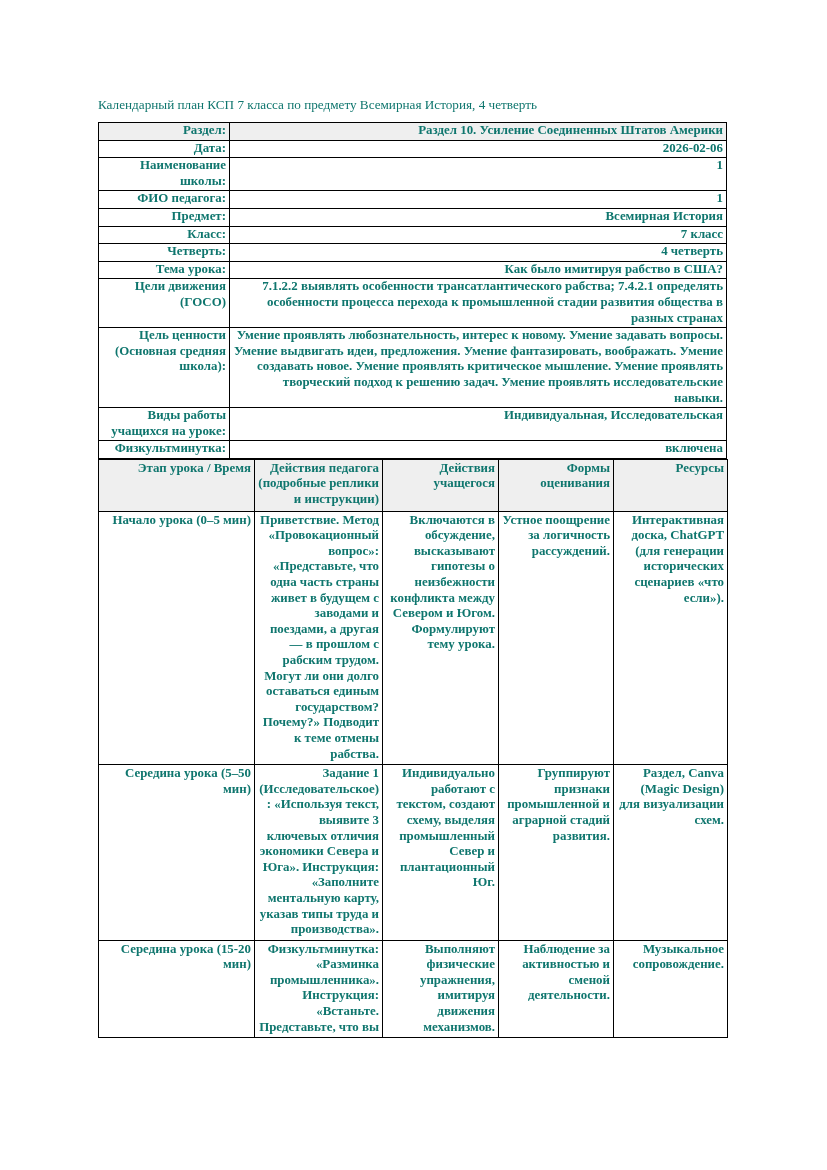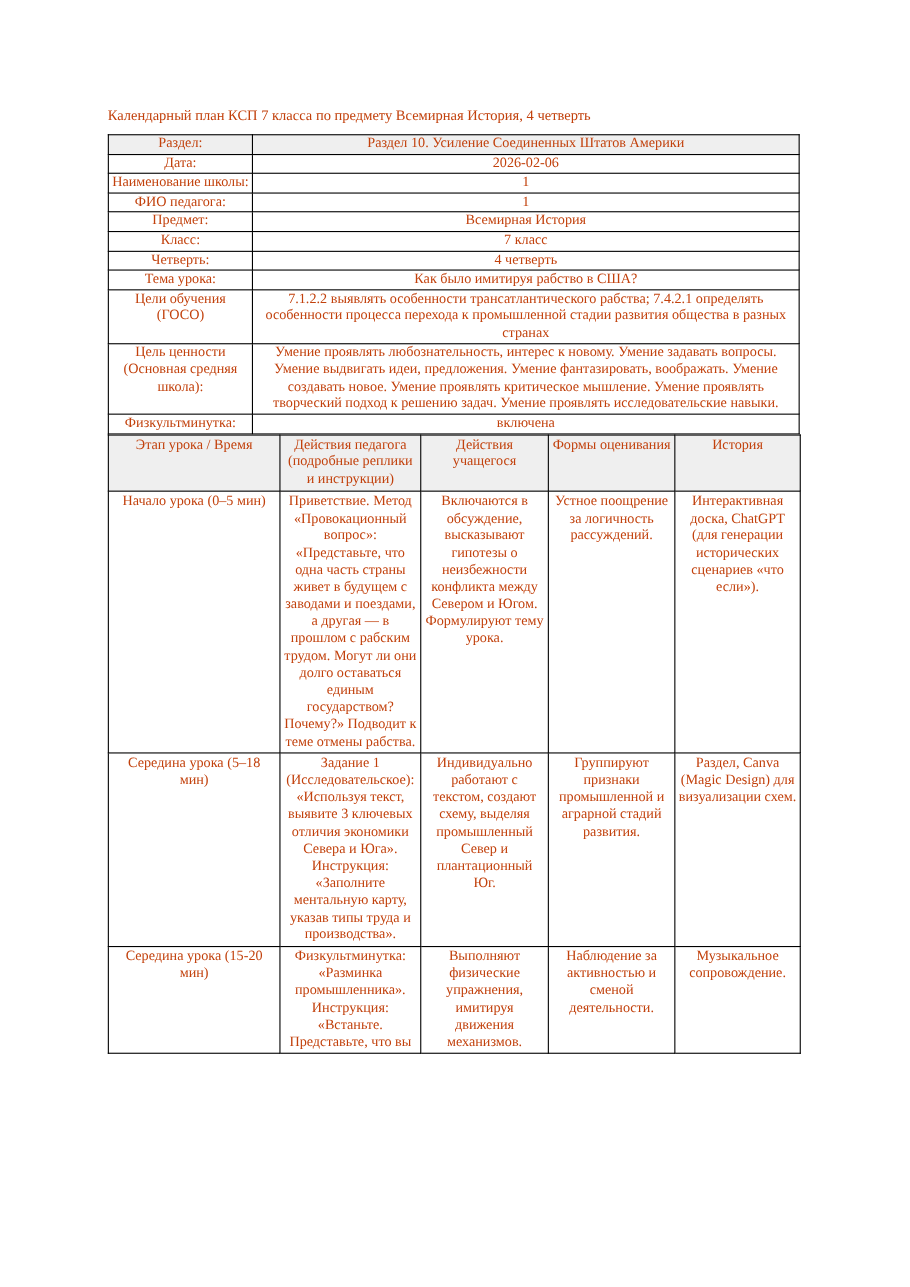--- a/index.html
+++ b/index.html
@@ -13,7 +13,7 @@
     font-family: "Liberation Serif", serif;
     font-size: 12.9px;
     line-height: 15.6px;
-    color: #c2410c;
+    color: #0f766e;
     overflow: hidden;
   }
   .title {

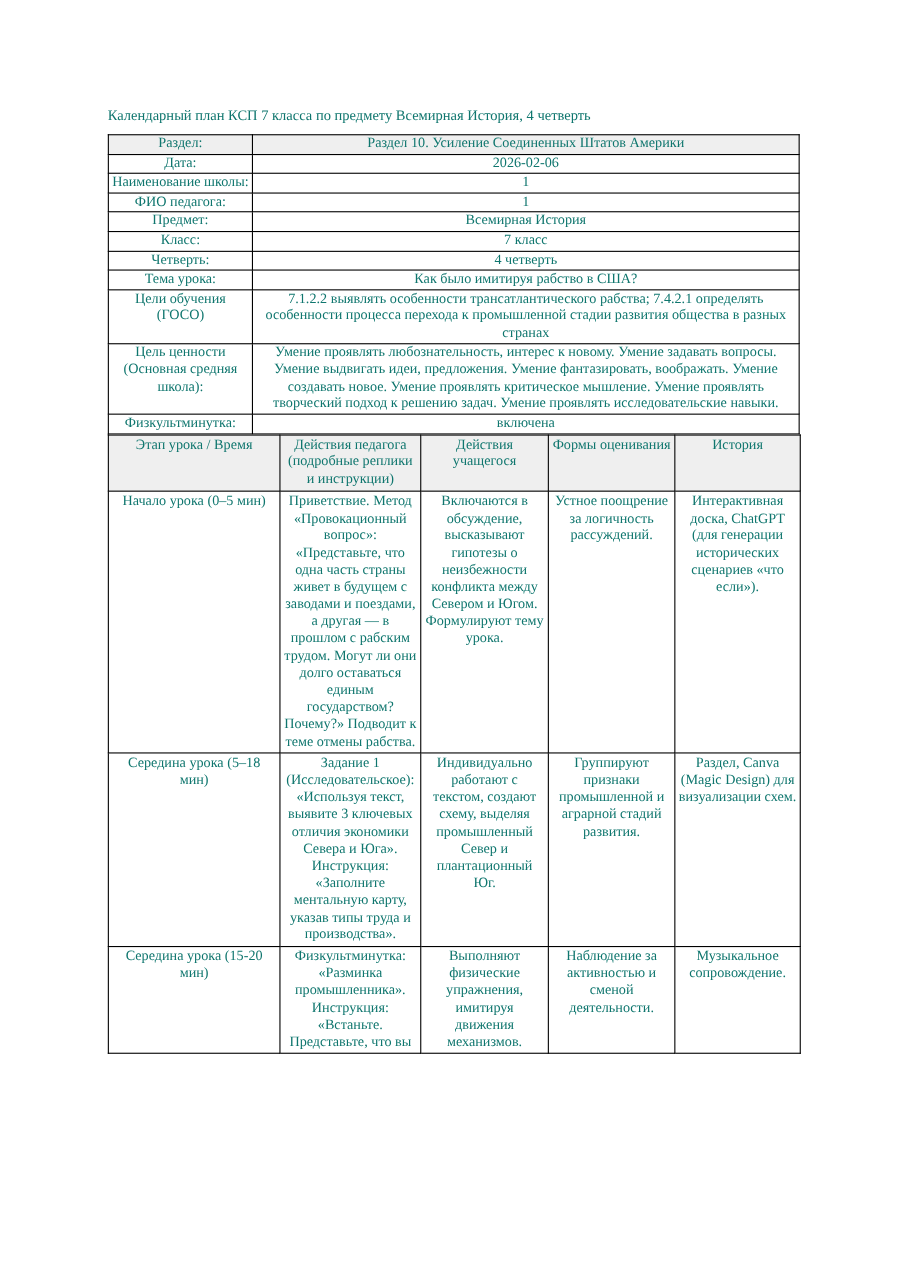--- a/index.html
+++ b/index.html
@@ -29,8 +29,8 @@
   td, th {
     border: 1px solid #000000;
     vertical-align: top;
-    text-align: center;
-    font-weight: normal;
+    text-align: right;
+    font-weight: bold;
     padding: 0 3px 1px 3px;
     word-wrap: break-word;
   }

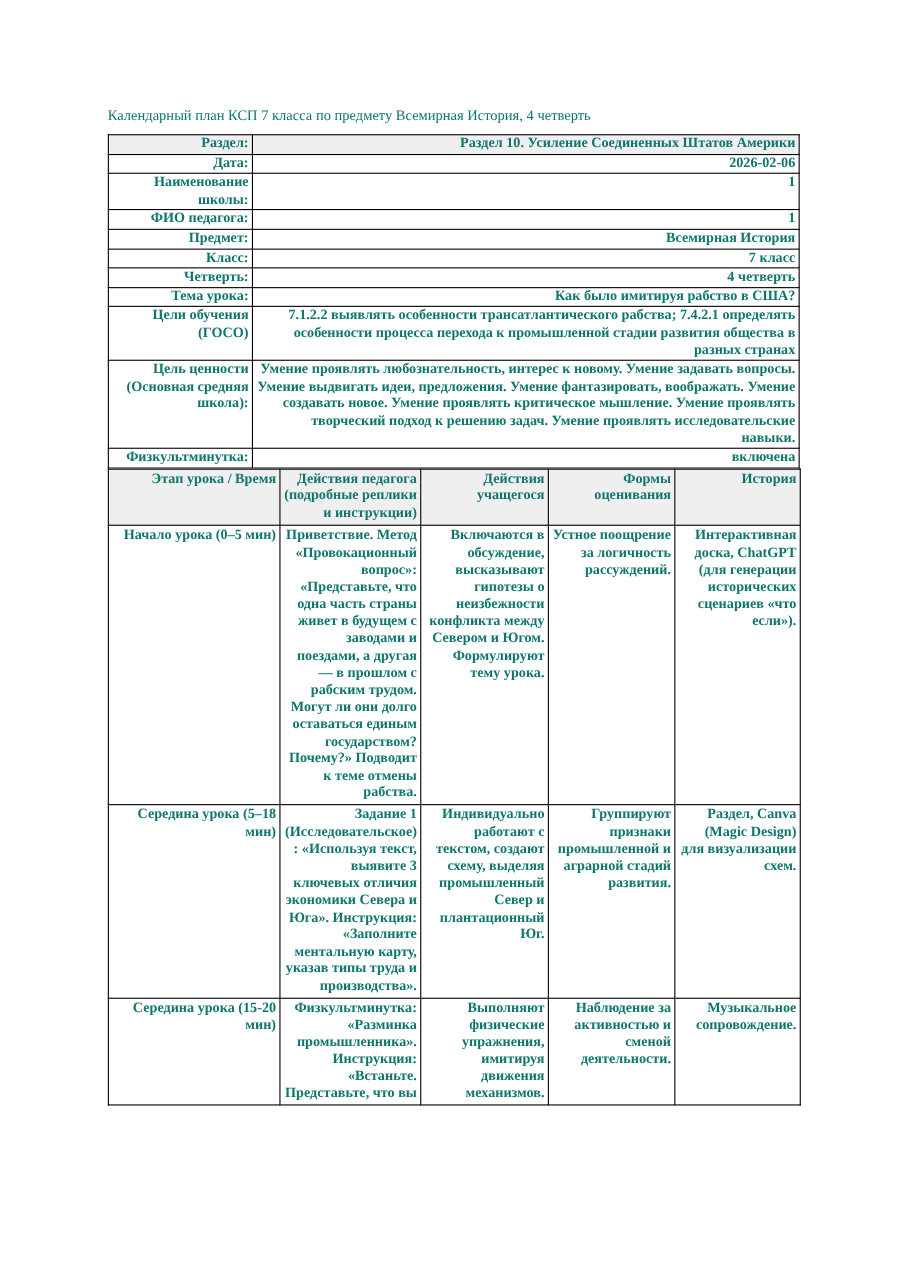--- a/index.html
+++ b/index.html
@@ -87,7 +87,7 @@
         <td>Как было имитируя рабство в США?</td>
       </tr>
       <tr>
-        <td class="lbl">Цели обучения (ГОСО)</td>
+        <td class="lbl">Цели движения (ГОСО)</td>
         <td>7.1.2.2 выявлять особенности трансатлантического рабства; 7.4.2.1 определять особенности процесса перехода к промышленной стадии развития общества в разных странах</td>
       </tr>
       <tr>

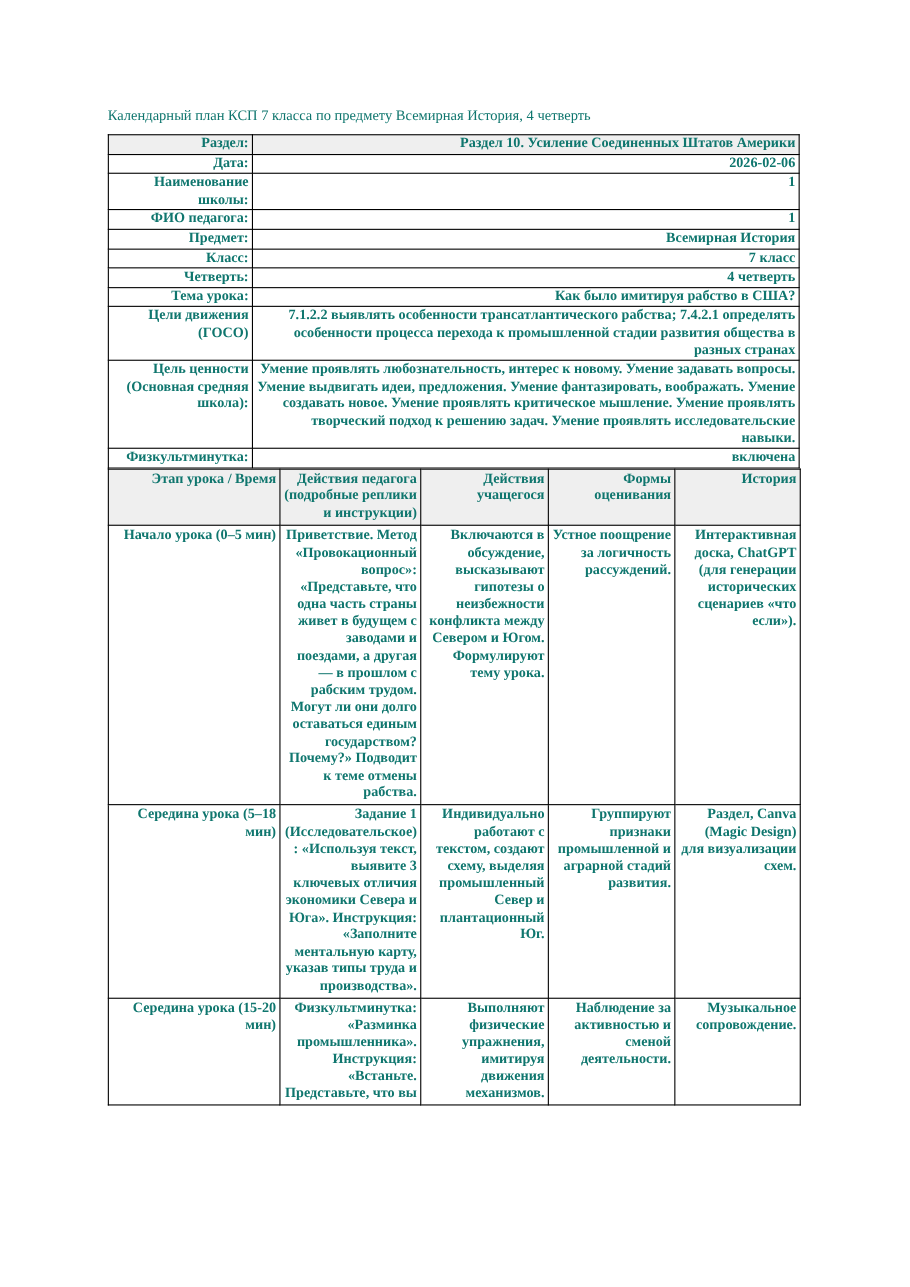--- a/index.html
+++ b/index.html
@@ -95,6 +95,10 @@
         <td>Умение проявлять любознательность, интерес к новому. Умение задавать вопросы. Умение выдвигать идеи, предложения. Умение фантазировать, воображать. Умение создавать новое. Умение проявлять критическое мышление. Умение проявлять творческий подход к решению задач. Умение проявлять исследовательские навыки.</td>
       </tr>
       <tr>
+        <td class="lbl">Виды работы учащихся на уроке:</td>
+        <td>Индивидуальная, Исследовательская</td>
+      </tr>
+      <tr>
         <td class="lbl">Физкультминутка:</td>
         <td>включена</td>
       </tr>

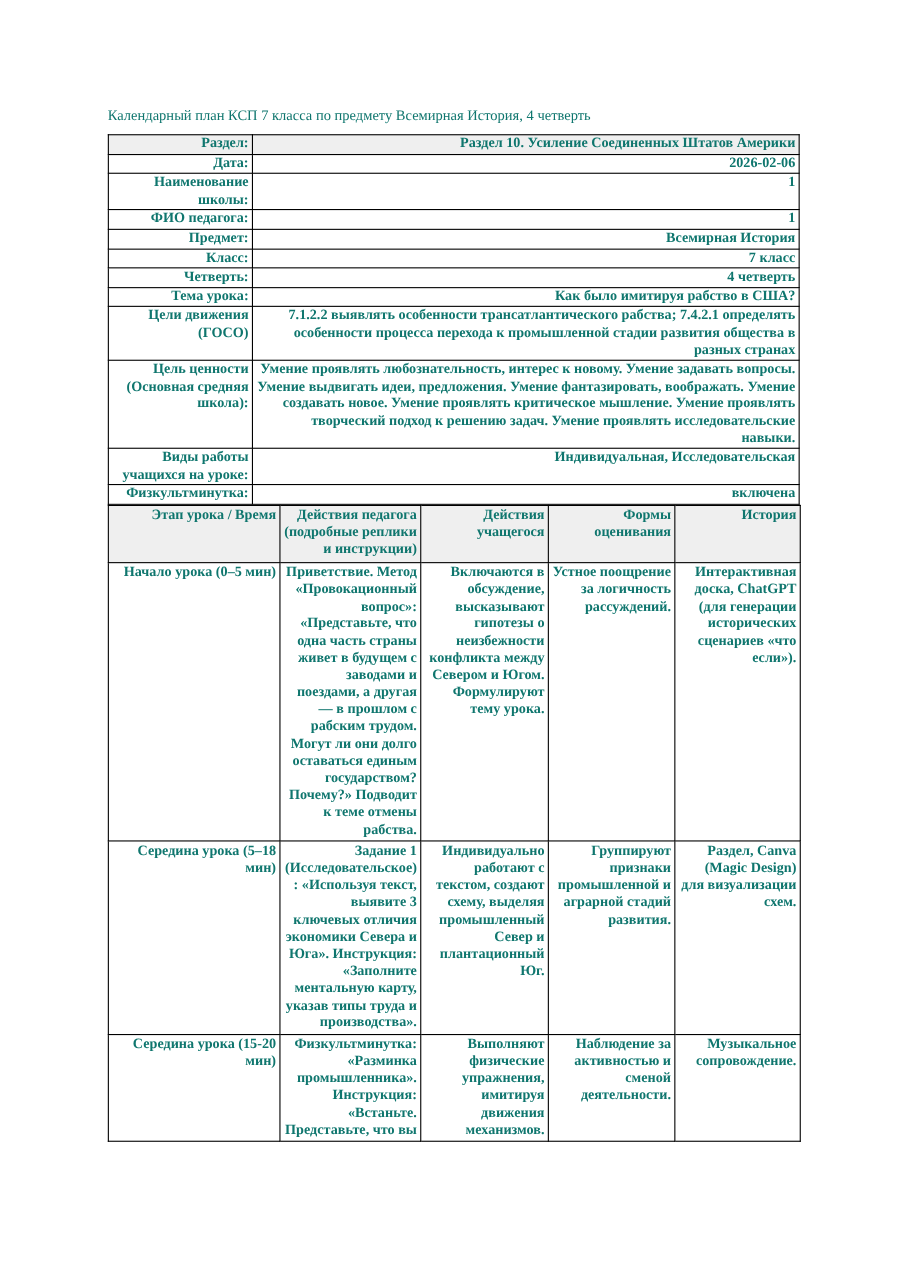--- a/index.html
+++ b/index.html
@@ -120,7 +120,7 @@
         <th>Действия педагога (подробные реплики и инструкции)</th>
         <th>Действия учащегося</th>
         <th>Формы оценивания</th>
-        <th>История</th>
+        <th>Ресурсы</th>
       </tr>
     </thead>
     <tbody>

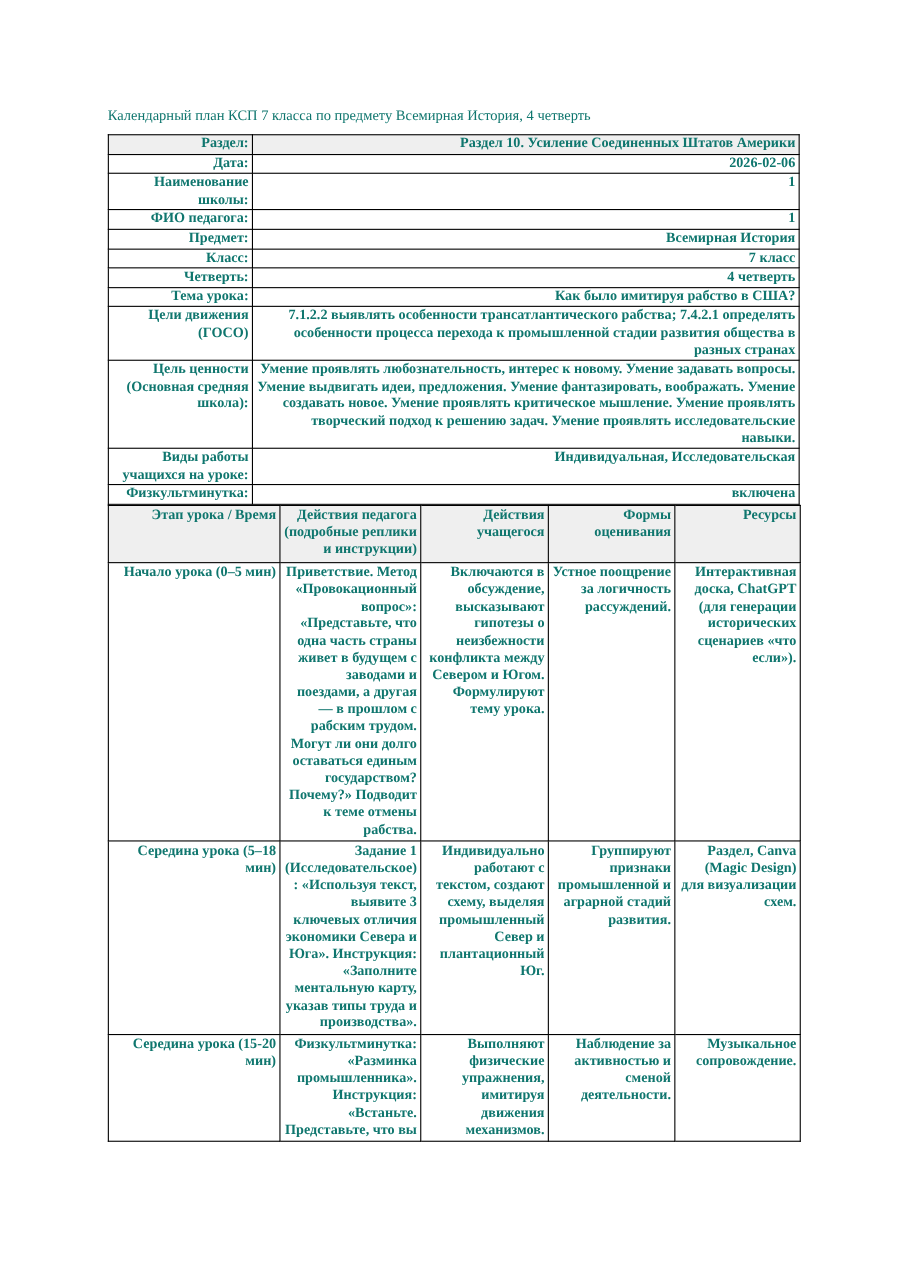--- a/index.html
+++ b/index.html
@@ -132,7 +132,7 @@
         <td>Интерактивная доска, ChatGPT (для генерации исторических сценариев «что если»).</td>
       </tr>
       <tr>
-        <td>Середина урока (5–18 мин)</td>
+        <td>Середина урока (5–50 мин)</td>
         <td>Задание 1 (Исследовательское): «Используя текст, выявите 3 ключевых отличия экономики Севера и Юга». Инструкция: «Заполните ментальную карту, указав типы труда и производства».</td>
         <td>Индивидуально работают с текстом, создают схему, выделяя промышленный Север и плантационный Юг.</td>
         <td>Группируют признаки промышленной и аграрной стадий развития.</td>

